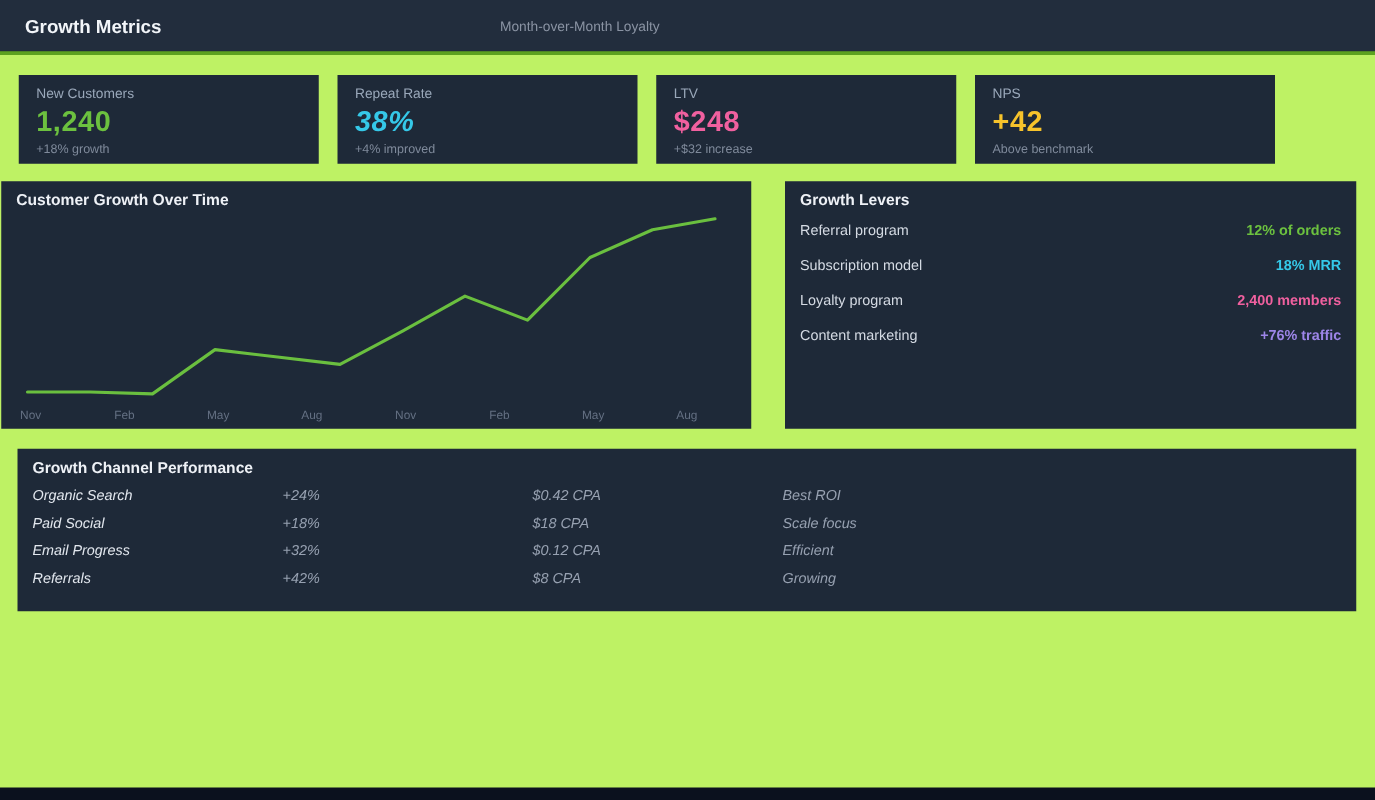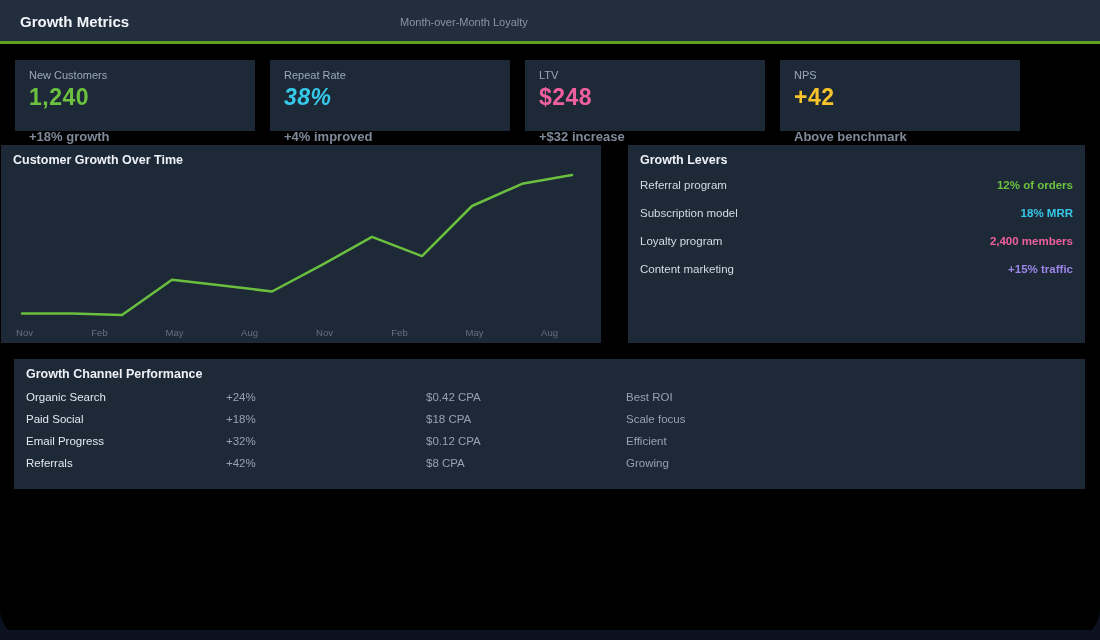--- a/index.html
+++ b/index.html
@@ -12,8 +12,7 @@
   #app {
     position: relative;
     width: 1100px; height: 640px;
-    background: #000000;
-    border-radius: 31px;
+    background: #bef264;
   }
   
   .header {

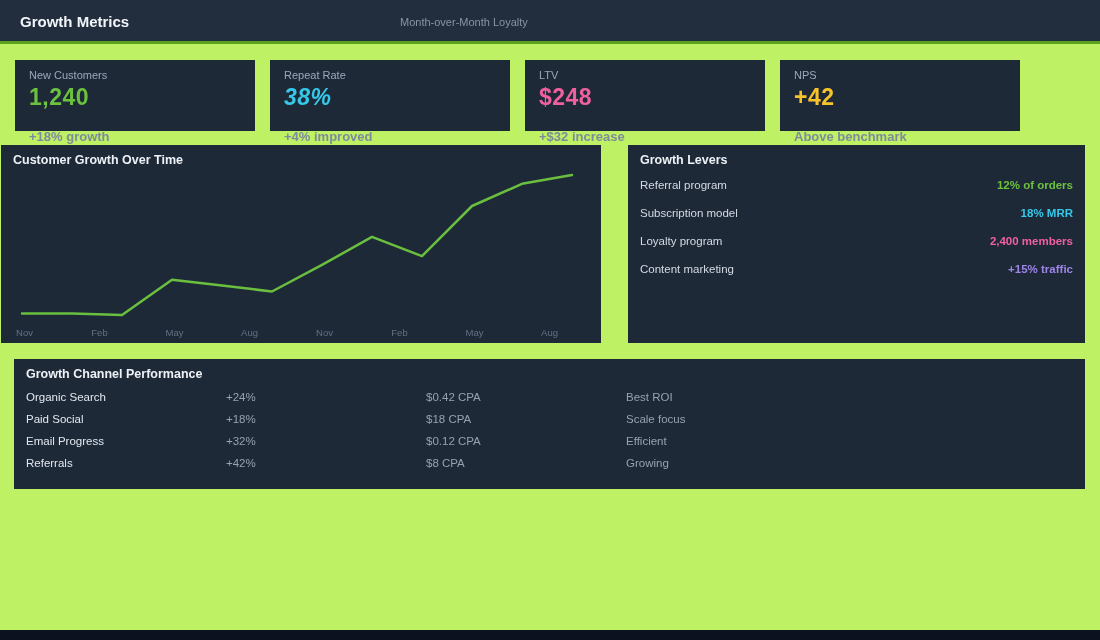--- a/index.html
+++ b/index.html
@@ -38,7 +38,7 @@
   .kpi { width: 240px; height: 71px; top: 60px; padding: 9px 14px; }
   .kpi .kpi-label { color: #9aa8ba; font-size: 11px; }
   .kpi .kpi-value { font-size: 23px; font-weight: bold; margin-top: 3px; letter-spacing: 0.5px; }
-  .kpi .kpi-sub { color: #7f8a9b; font-size: 13px; margin-top: 18px; font-weight: bold; }
+  .kpi .kpi-sub { color: #7f8a9b; font-size: 10px; margin-top: 3px; }
   
   #chart-card { left: 1px; top: 145px; width: 600px; height: 198px; }
   #chart-svg { position: absolute; left: 0; top: 0; }

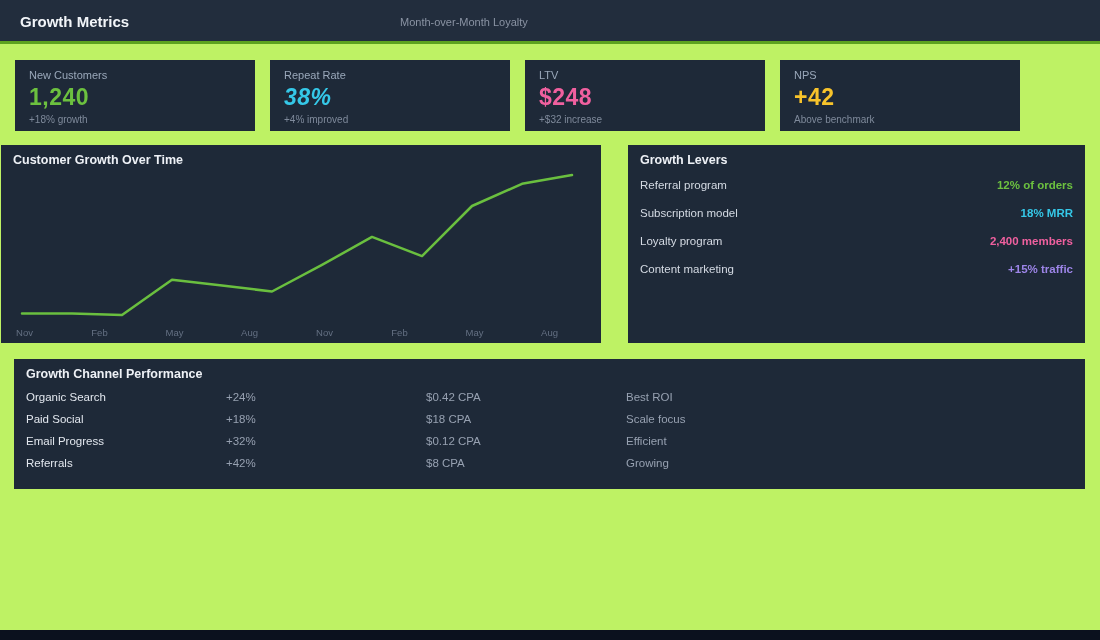--- a/index.html
+++ b/index.html
@@ -136,7 +136,7 @@
         </div>
         <div class="lever-row">
           <span class="lever-label">Content marketing</span>
-          <span class="lever-value" style="color: rgb(157, 133, 232);">+15% traffic</span>
+          <span class="lever-value" style="color: rgb(157, 133, 232);">+76% traffic</span>
         </div>
       </div>
   </div>

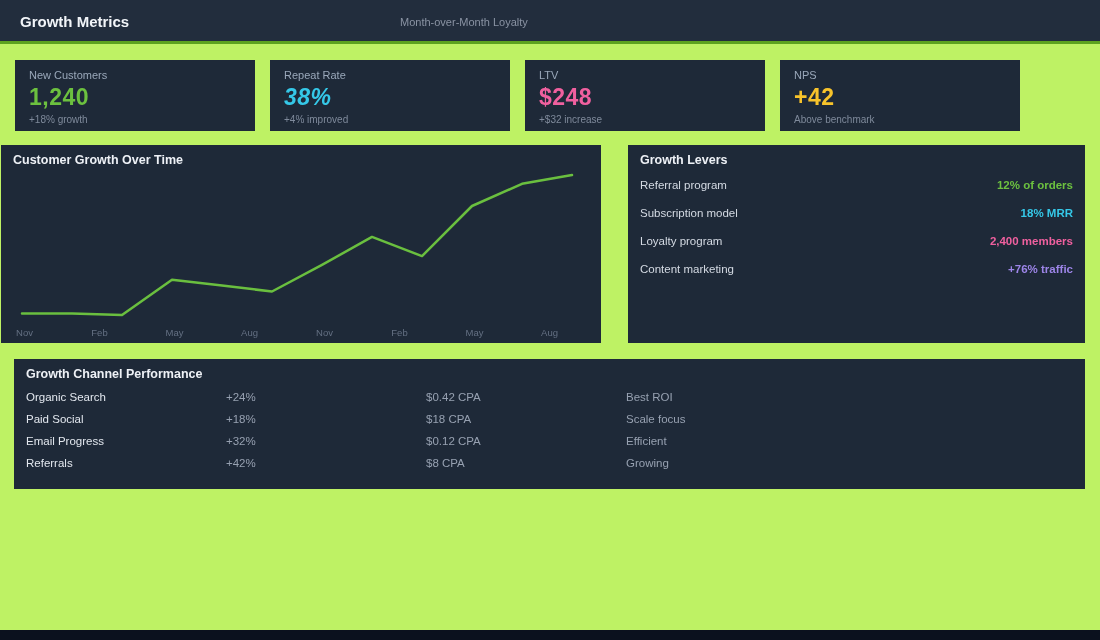--- a/index.html
+++ b/index.html
@@ -56,7 +56,7 @@
   .lever-value { font-size: 11.5px; font-weight: bold; }
   
   #table-card { left: 14px; top: 359px; width: 1071px; height: 130px; }
-  #table-rows { position: absolute; left: 12px; right: 12px; top: 27px; }
+  #table-rows { position: absolute; left: 12px; right: 12px; top: 27px; font-style: italic; }
   .t-row {
     display: grid; grid-template-columns: 200px 200px 200px 1fr;
     height: 22px; align-items: center;

